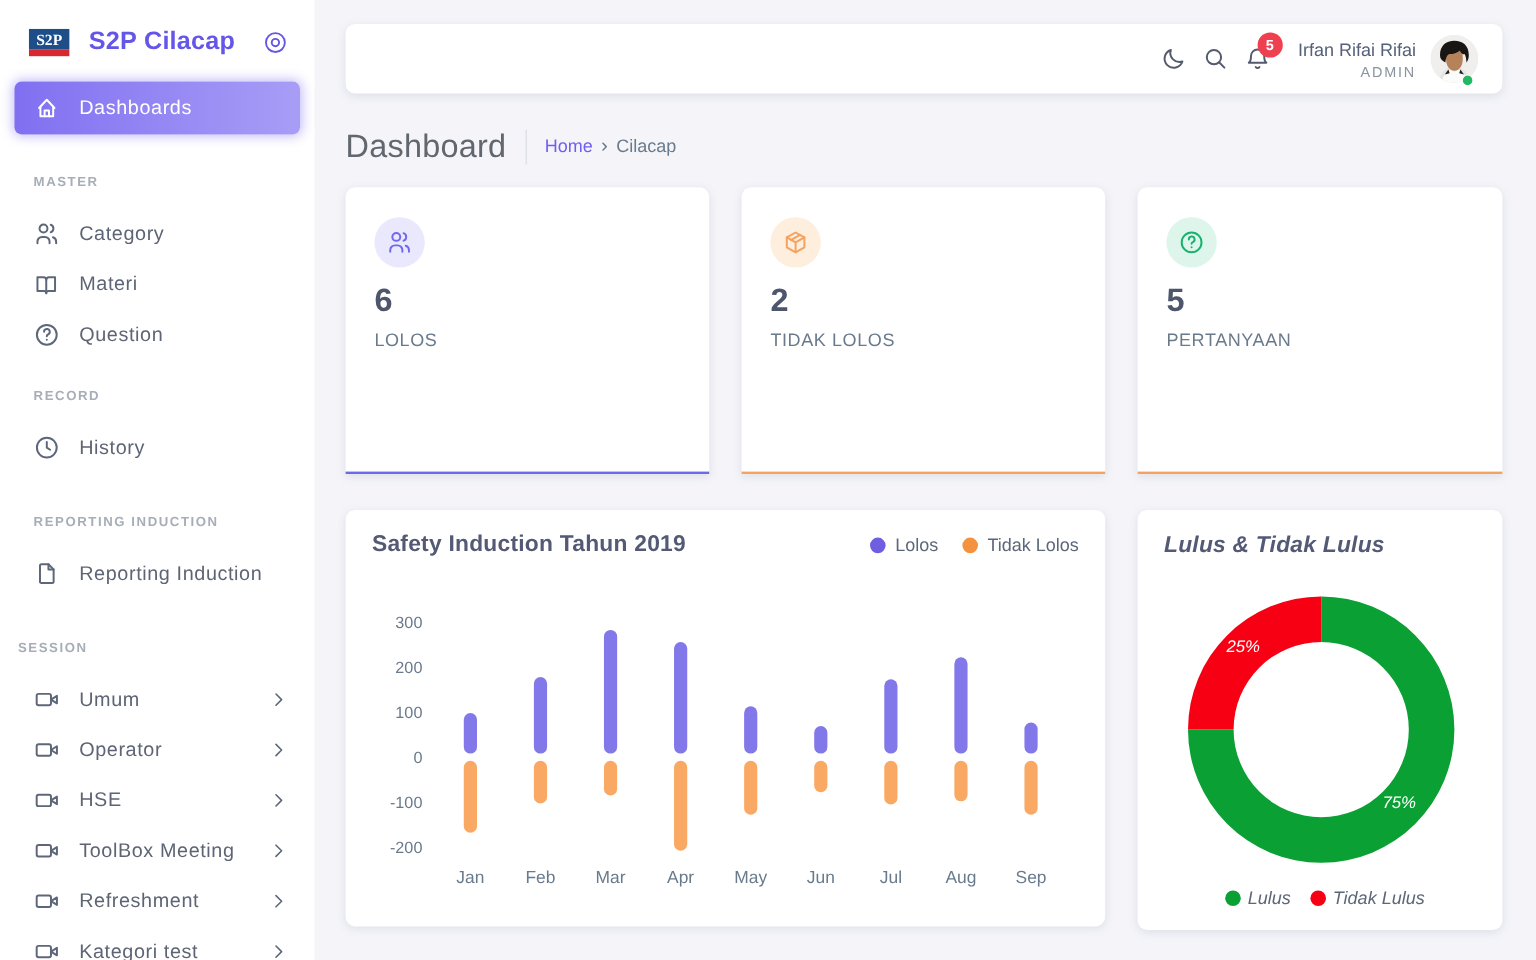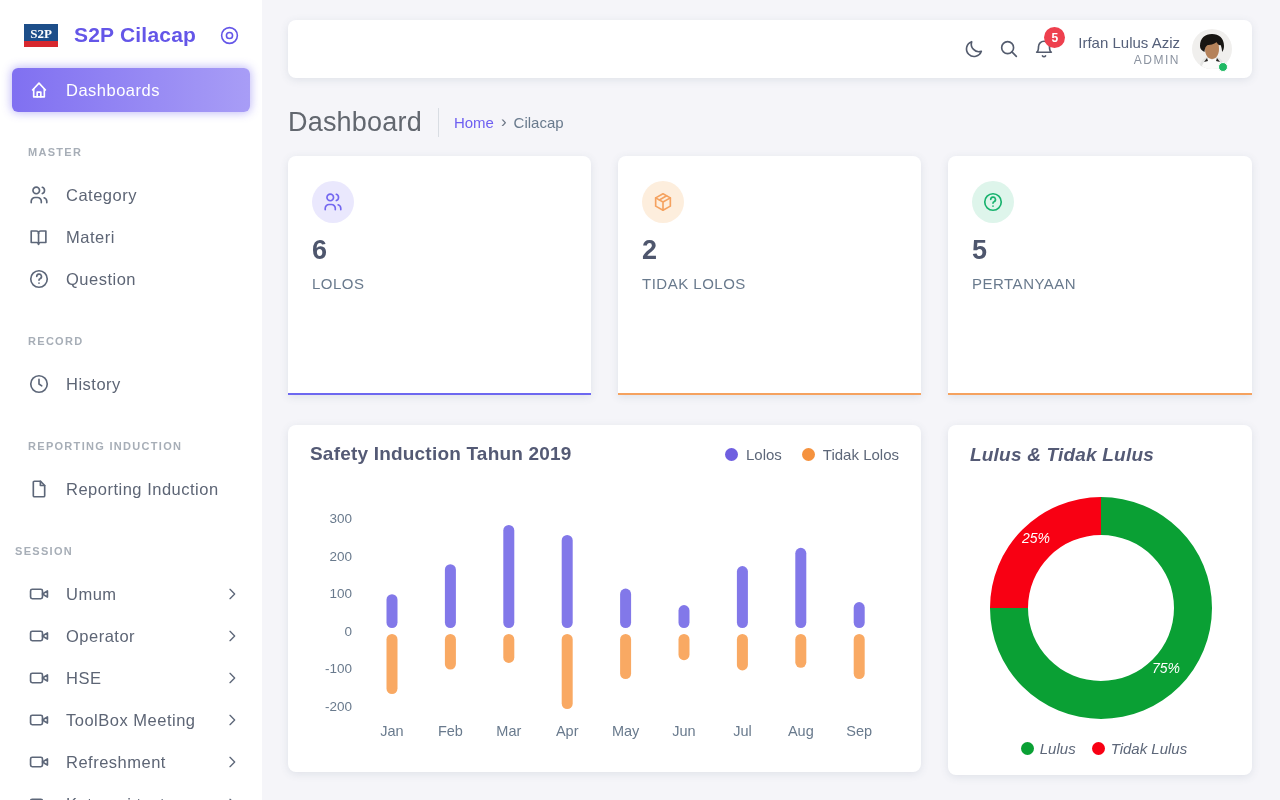--- a/index.html
+++ b/index.html
@@ -212,7 +212,7 @@
         <div class="badge">5</div>
       </div>
       <div class="user-meta">
-        <div class="user-name">Irfan Lulus Aziz</div>
+        <div class="user-name">Irfan Rifai Rifai</div>
         <div class="user-role">ADMIN</div>
       </div>
       <div class="avatar">

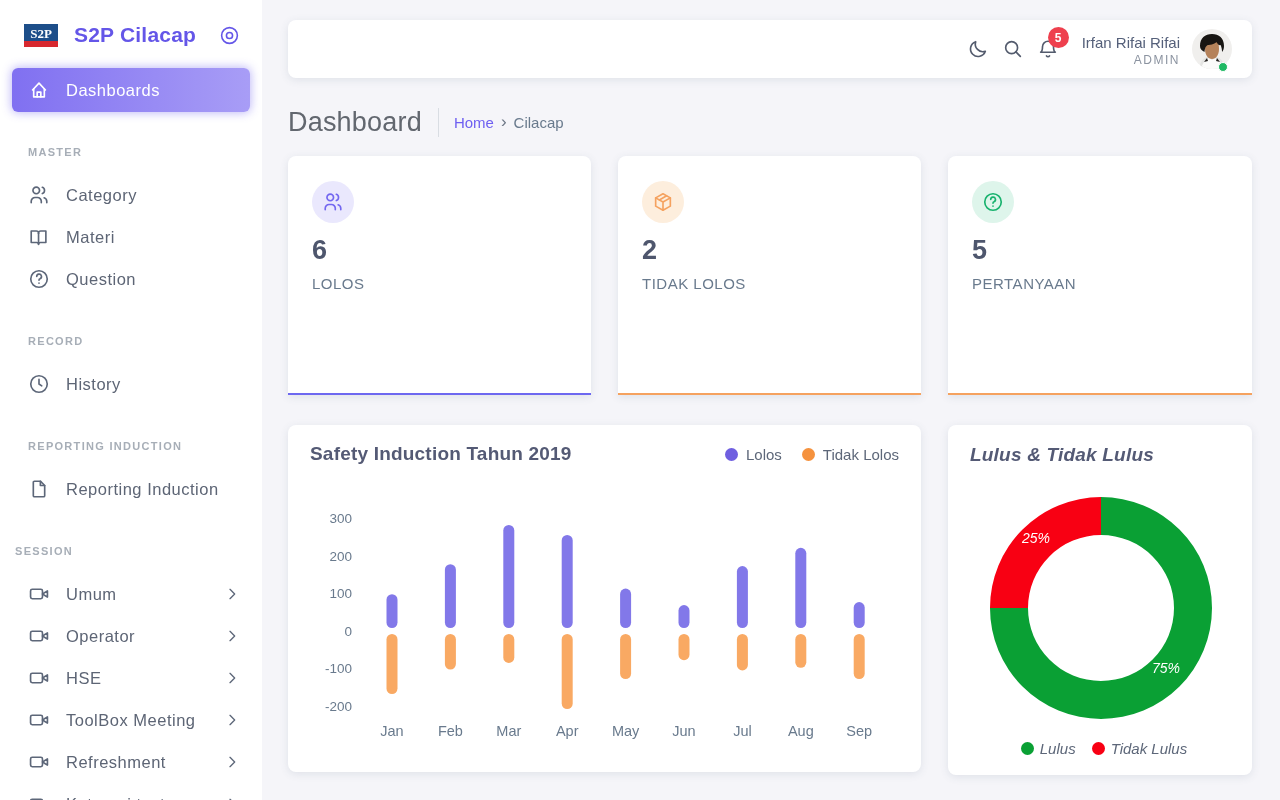--- a/index.html
+++ b/index.html
@@ -115,7 +115,7 @@
       </svg>
     <span class="lbl">Question</span>
   </div>
-  <div class="sec-label" style="margin-top:33px;">RECORD</div>
+  <div class="sec-label" style="margin-top:22px;">RECORD</div>
   <div class="m-item" style="margin-top:14px;">
     <svg class="ic" viewBox="0 0 24 24" fill="none" stroke="currentColor" stroke-width="1.8" stroke-linecap="round" stroke-linejoin="round">
         <circle cx="12" cy="12" r="9"></circle>

